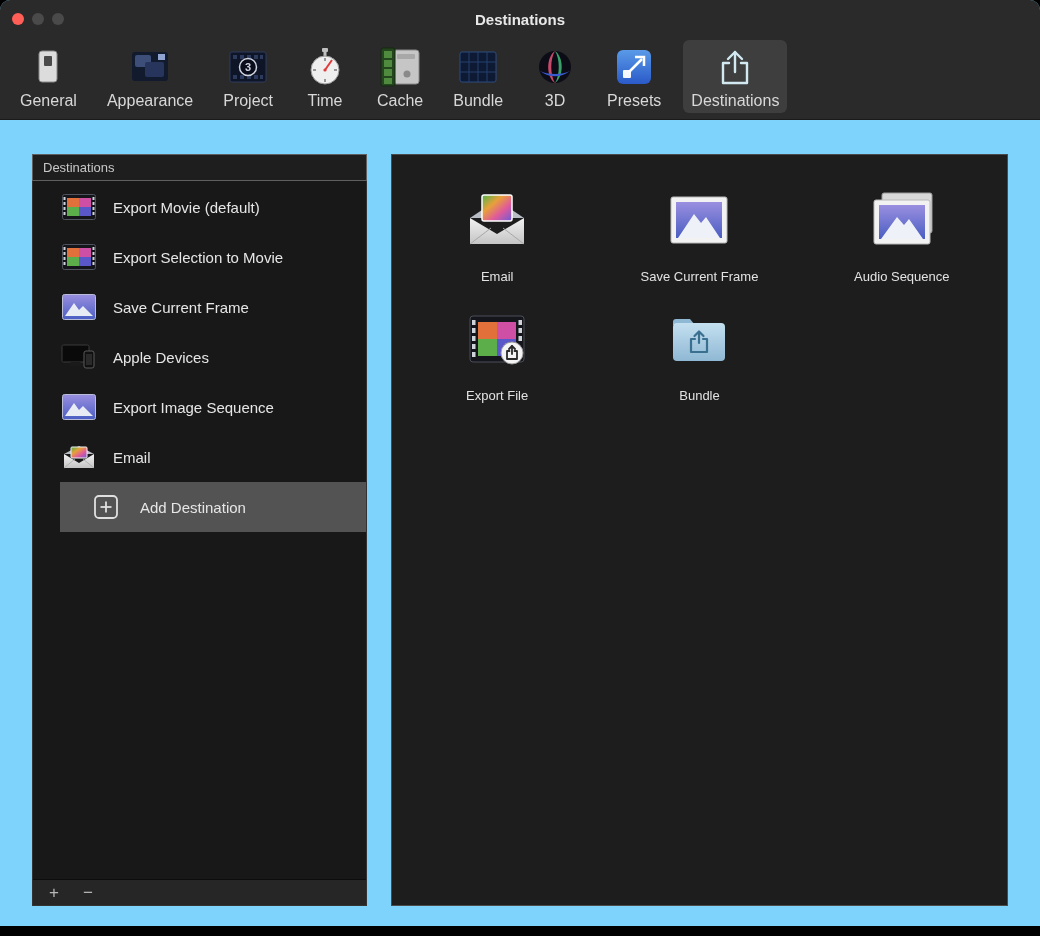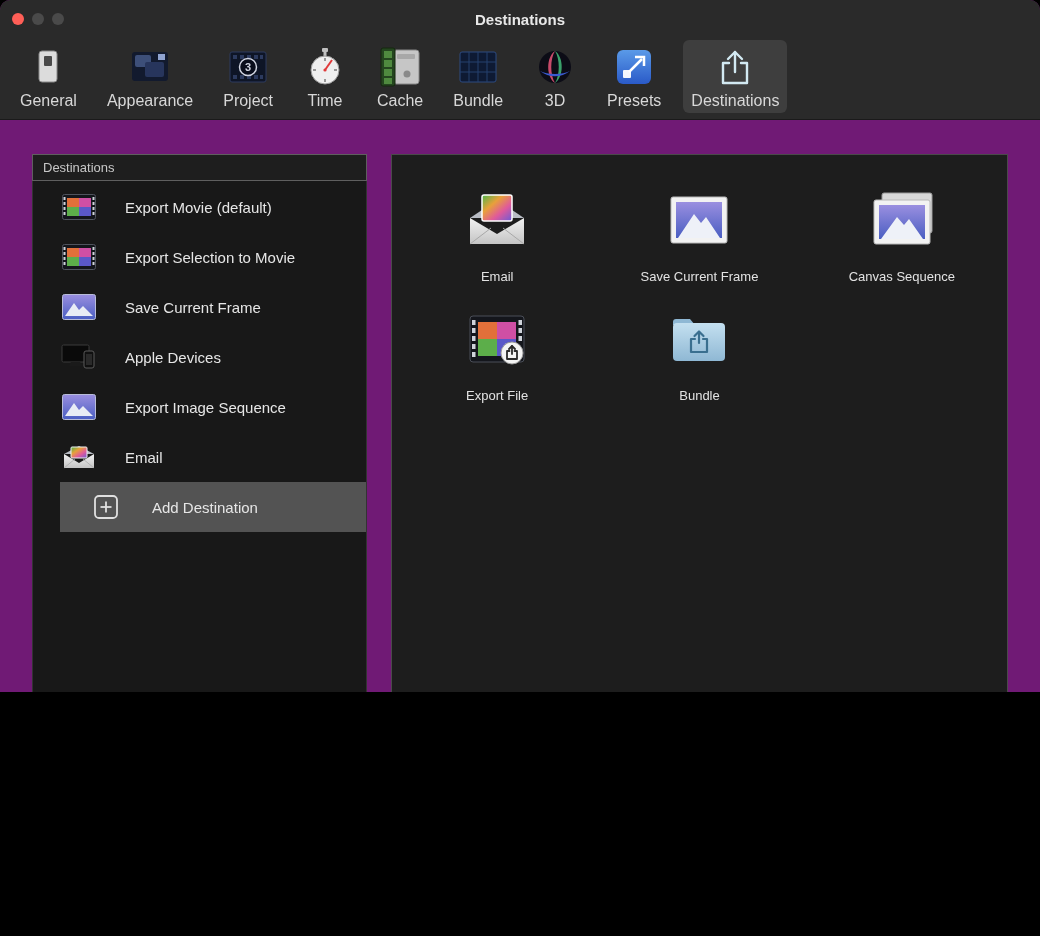--- a/index.html
+++ b/index.html
@@ -4,7 +4,7 @@
 <style>
   * { margin:0; padding:0; box-sizing:border-box; }
   html,body { width:1040px; height:936px; background:#000; font-family:"Liberation Sans", sans-serif; overflow:hidden; }
-  .window { width:1040px; height:692px; background:#701a75; border-radius:10px 10px 0 0; position:relative; overflow:hidden; }
+  .window { width:1040px; height:926px; background:#7dd3fc; border-radius:10px 10px 0 0; position:relative; overflow:hidden; }
 
   
   .titlebar { height:38px; background:#2a2a2a; display:flex; align-items:center; position:relative; }

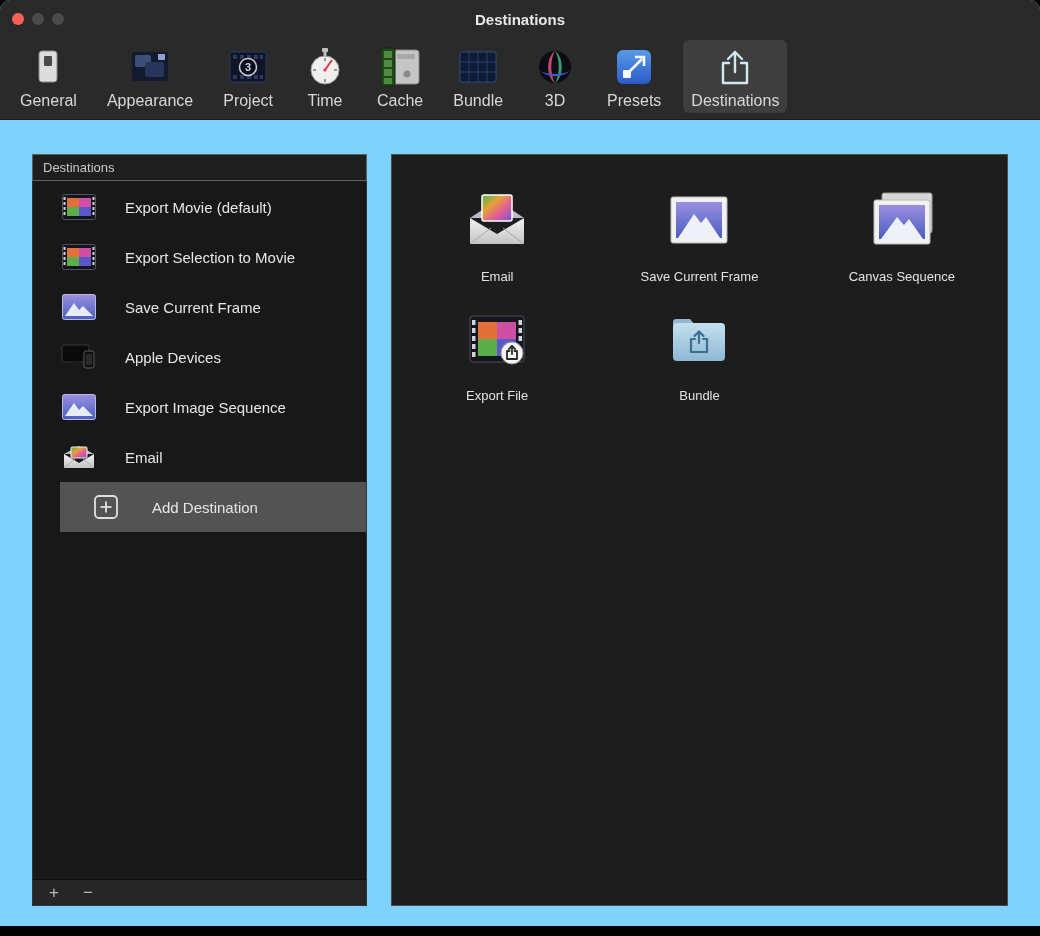--- a/index.html
+++ b/index.html
@@ -26,7 +26,7 @@
   .sidebar { width:335px; display:flex; flex-direction:column; background:#181818; border:1px solid #333; }
   .sb-header { background:#1e1e1e; border:1px solid #5f5f5f; margin:-1px; padding:5px 10px; font-size:13px; color:#c8c8c8; position:relative; z-index:2; }
   .sb-list { flex:1; overflow:hidden; padding-top:2px; }
-  .sb-row { height:50px; display:flex; align-items:center; gap:28px; padding-left:28px; cursor:default; }
+  .sb-row { height:50px; display:flex; align-items:center; gap:16px; padding-left:28px; cursor:default; }
   .sb-row.selected { background:#535353;margin-left:27px; }
   .sb-icon { width:36px; height:28px; display:flex; align-items:center; justify-content:center; flex-shrink:0; }
   .sb-label { font-size:15px; color:#e6e6e6; }

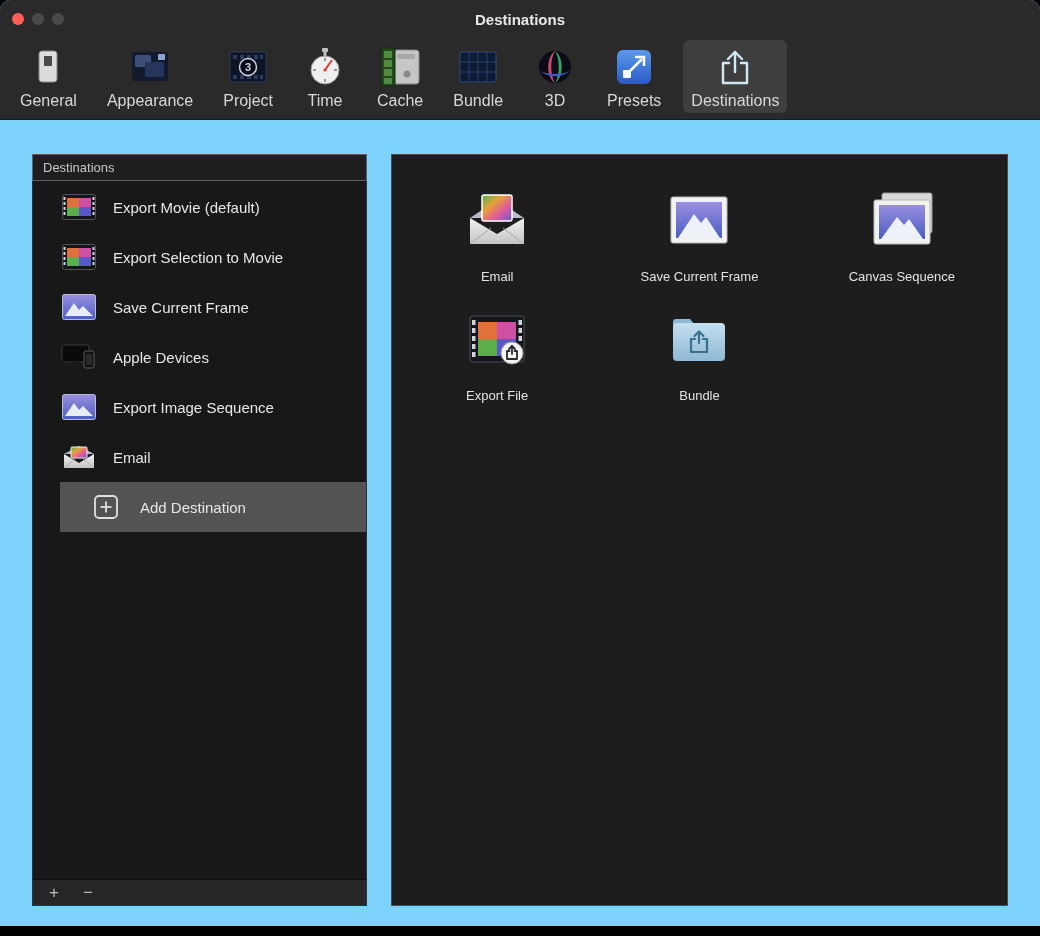--- a/index.html
+++ b/index.html
@@ -377,7 +377,7 @@
               <path d="M11,47 L27,25 L34,33 L39,27 L53,47 Z" fill="#eef1f8"></path>
             </svg>
           </span>
-          <span class="g-label">Canvas Sequence</span>
+          <span class="g-label">Audio Sequence</span>
         </div>
 
         <div class="g-item">

